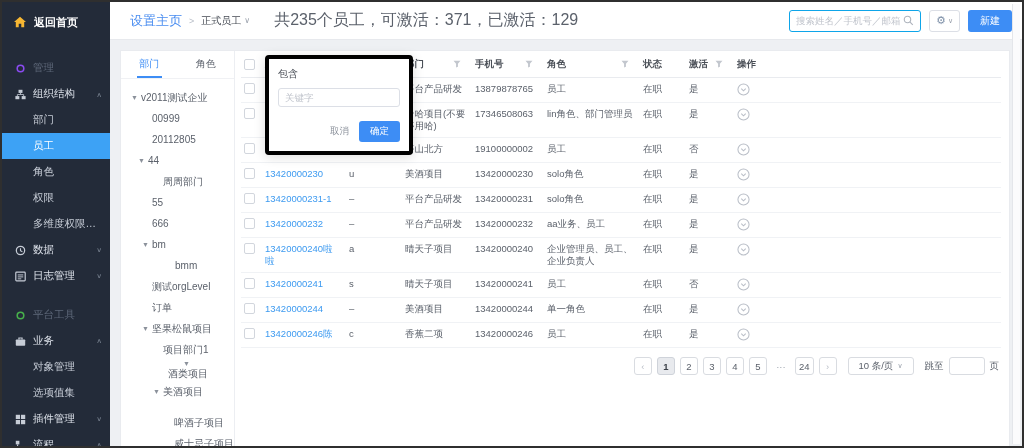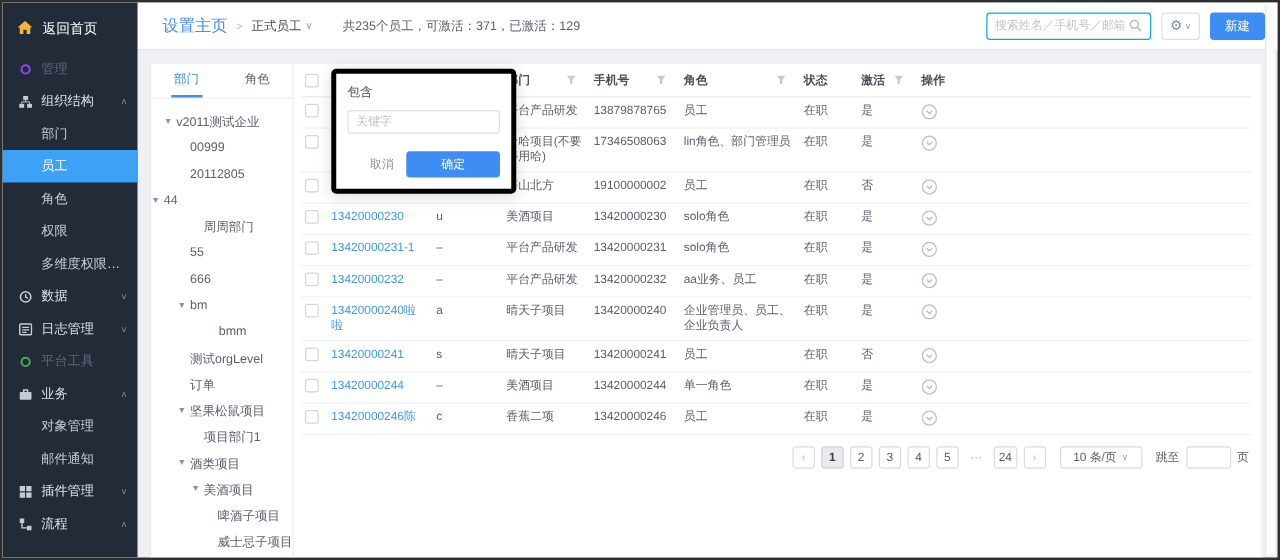--- a/index.html
+++ b/index.html
@@ -9,7 +9,7 @@
 
   
   .sidebar { position:absolute; left:0; top:0; bottom:0; width:108px; background:#232b39; z-index:5; }
-  .side-header { height:40px; display:flex; align-items:center; gap:8px; padding-left:12px; color:#fff; font-size:11px; font-weight:normal; cursor:pointer; }
+  .side-header { height:40px; display:flex; align-items:center; gap:8px; padding-left:12px; color:#fff; font-size:11px; font-weight:bold; cursor:pointer; }
   .side-item { height:26px; display:flex; align-items:center; gap:7px; padding:0 8px 0 12px; color:#dde2ea; font-size:10.5px; cursor:pointer; white-space:nowrap; }
   .side-item .lbl { flex:1; overflow:hidden; text-overflow:ellipsis; }
   .side-item.indent { padding-left:31px; color:#c7cdd7; }

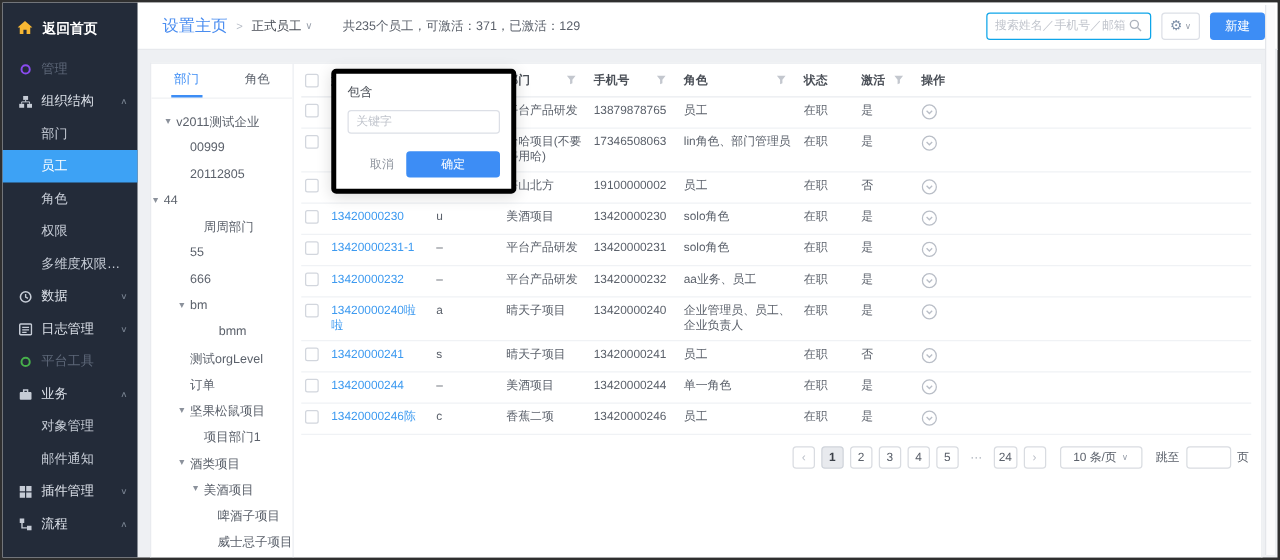--- a/index.html
+++ b/index.html
@@ -24,7 +24,7 @@
   .crumb-sep { color:#b6bcc6; font-size:9px; margin:0 7px; }
   .crumb-cur { color:#474c55; font-size:10px; cursor:pointer; }
   .crumb-caret { color:#9aa1ac; font-size:8px; margin-left:3px; }
-  .stats { color:#5b616b; font-size:10px; margin-left:24px;text-align:right; }
+  .stats { color:#5b616b; font-size:16px; margin-left:24px;text-align:right; }
   .top-right { margin-left:auto; display:flex; align-items:center; gap:8px; }
   .searchbox { width:132px; height:22px; border:1px solid #0ea5e9; border-radius:3px; display:flex; align-items:center; padding:0 6px; background:#fff; }
   .searchbox input { border:0; outline:0; width:100%; font-size:9.5px; color:#444; font-family:inherit; }

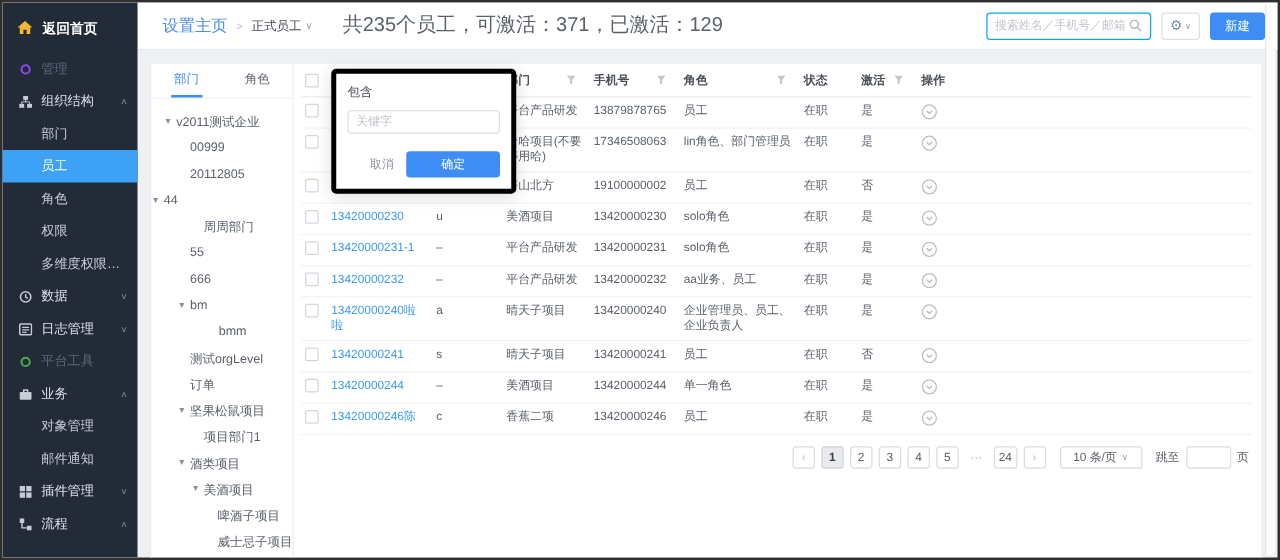--- a/index.html
+++ b/index.html
@@ -14,7 +14,7 @@
   .side-item .lbl { flex:1; overflow:hidden; text-overflow:ellipsis; }
   .side-item.indent { padding-left:31px; color:#c7cdd7; }
   .side-item.active { background:#3da2f5; color:#fff; }
-  .side-item.dim { color:#5d6778; }
+  .side-item.dim { color:#5d6778;margin-top:13px; }
   .side-item .chev { font-size:8px; color:#77818f; transform:scaleY(.8); }
   .icn { display:inline-flex; width:12px; justify-content:center; }
 

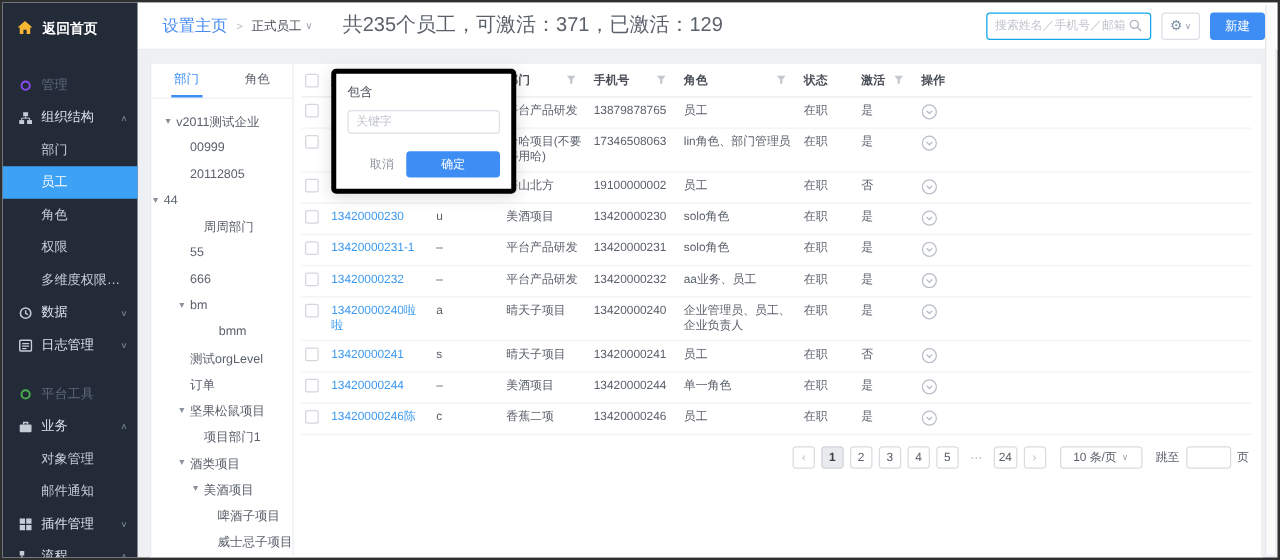--- a/index.html
+++ b/index.html
@@ -75,7 +75,7 @@
   .fp-input::placeholder { color:#c0c4cc; }
   .fp-footer { display:flex; justify-content:flex-end; align-items:center; gap:10px; margin-top:14px; }
   .fp-cancel { background:none; border:0; color:#8d939d; font-size:9.5px; cursor:pointer; font-family:inherit; }
-  .fp-ok { background:#3d8df5; border:0; color:#fff; font-size:9.5px; border-radius:3px; padding:4px 28px; cursor:pointer; font-family:inherit; }
+  .fp-ok { background:#3d8df5; border:0; color:#fff; font-size:9.5px; border-radius:3px; padding:4px 11px; cursor:pointer; font-family:inherit; }
 
   .right-strip { position:absolute; right:2px; top:2px; bottom:2px; width:8px; background:#fbfbfc; border-left:1px solid #e4e6ea; z-index:6; }
 </style>

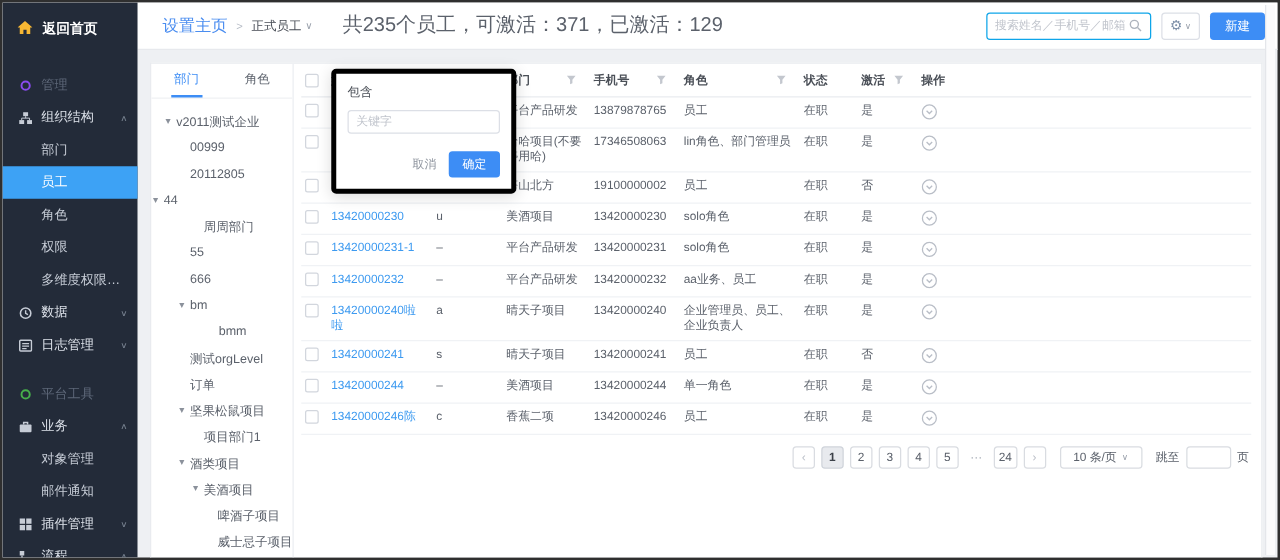--- a/index.html
+++ b/index.html
@@ -242,7 +242,7 @@
             <span class="tree-caret"></span>
             <span>20112805</span>
           </div>
-          <div class="tree-node" style="">
+          <div class="tree-node" style=" margin-left: 17px;">
             <span class="tree-caret">▼</span>
             <span>44</span>
           </div>

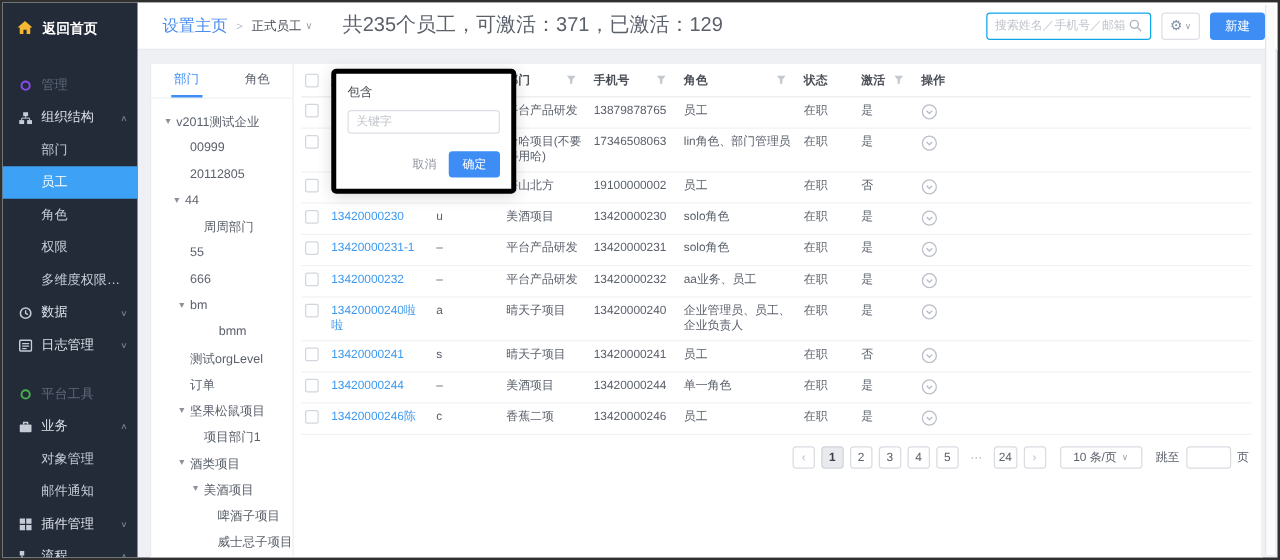--- a/index.html
+++ b/index.html
@@ -282,7 +282,7 @@
             <span class="tree-caret"></span>
             <span>项目部门1</span>
           </div>
-          <div class="tree-node" style="padding-left: 21px;">
+          <div class="tree-node" style="padding-left: 21px; flex-direction: column;">
             <span class="tree-caret">▼</span>
             <span>酒类项目</span>
           </div>

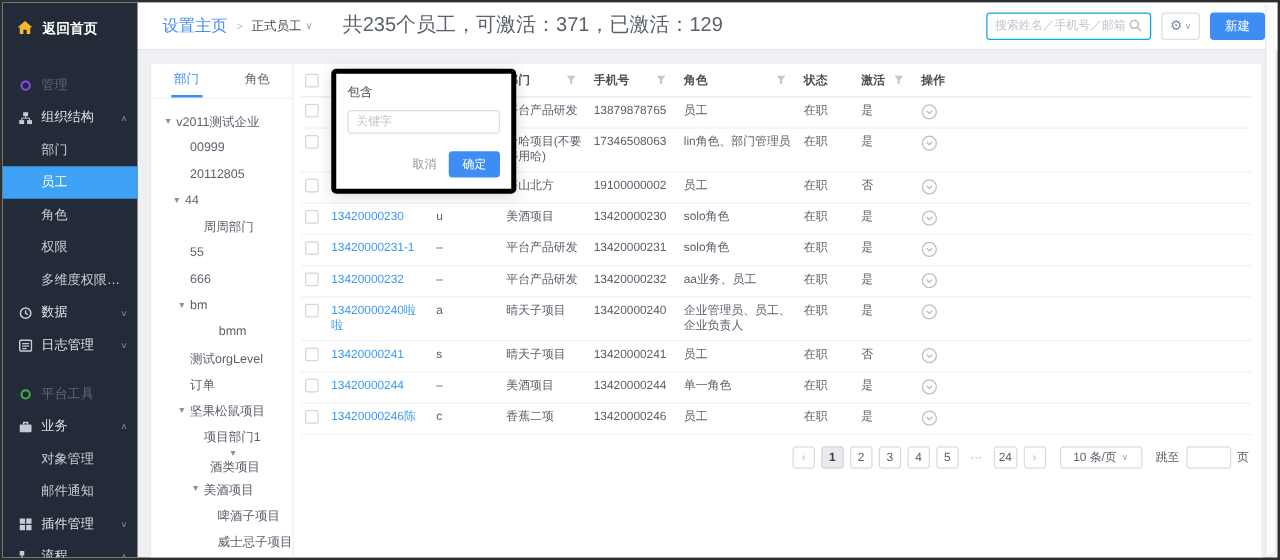--- a/index.html
+++ b/index.html
@@ -171,6 +171,9 @@
           <span class="lbl">对象管理</span>
         </div>
         <div class="side-item indent">
+          <span class="lbl">选项值集</span>
+        </div>
+        <div class="side-item indent">
           <span class="lbl">邮件通知</span>
         </div>
         <div class="side-item">

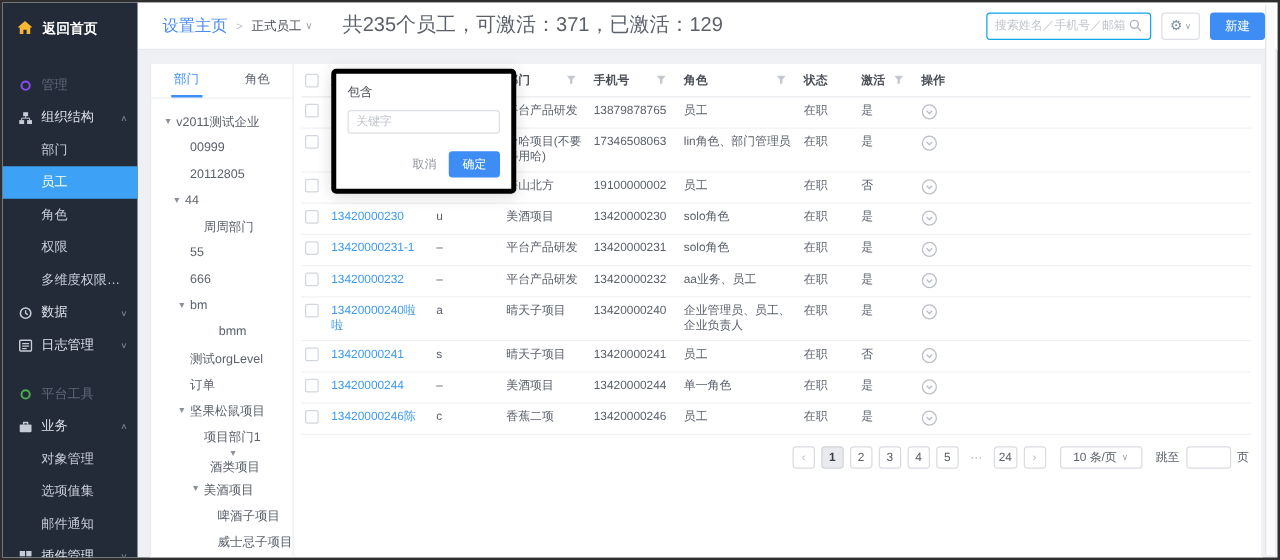--- a/index.html
+++ b/index.html
@@ -173,9 +173,6 @@
         <div class="side-item indent">
           <span class="lbl">选项值集</span>
         </div>
-        <div class="side-item indent">
-          <span class="lbl">邮件通知</span>
-        </div>
         <div class="side-item">
           <span class="icn">
             <svg width="11" height="11" viewBox="0 0 14 14">

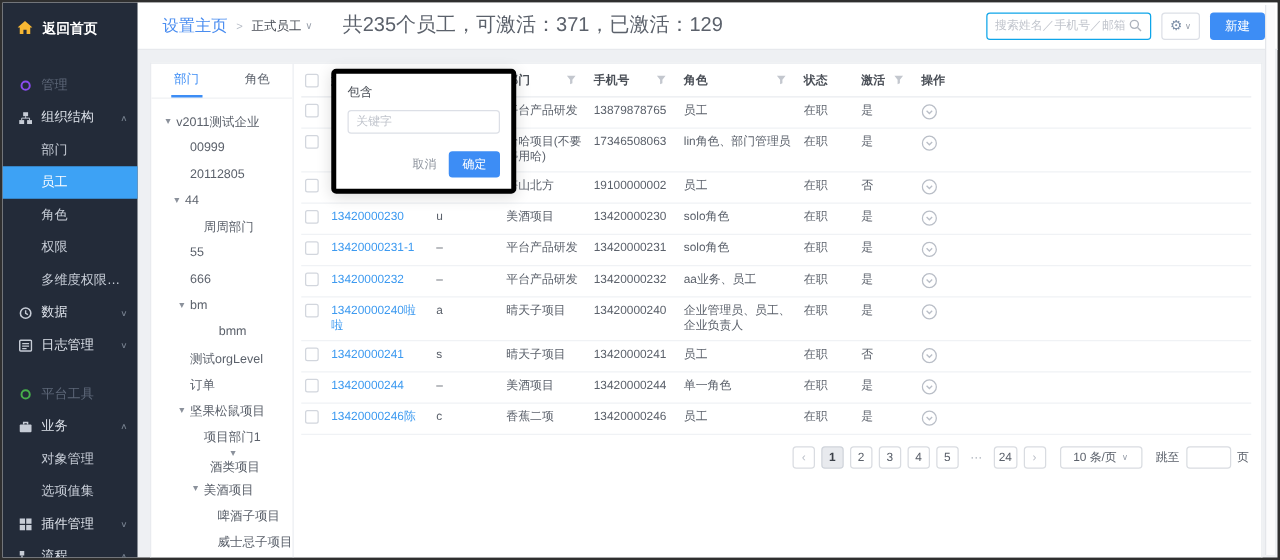--- a/index.html
+++ b/index.html
@@ -290,7 +290,7 @@
             <span class="tree-caret">▼</span>
             <span>美酒项目</span>
           </div>
-          <div class="tree-node" style="padding-left: 43px;">
+          <div class="tree-node" style="padding-left: 43px; margin-top: 10px;">
             <span class="tree-caret"></span>
             <span>啤酒子项目</span>
           </div>

